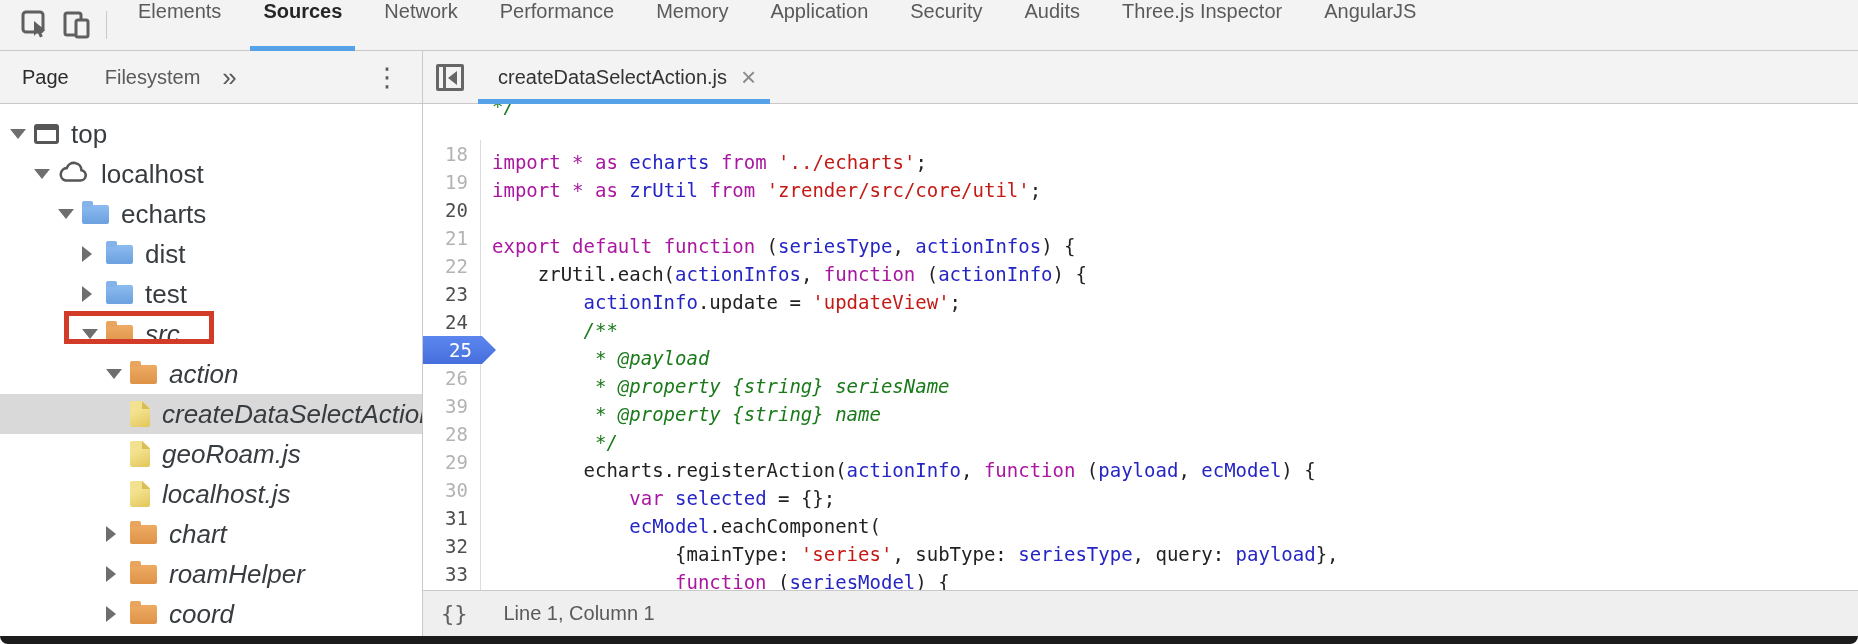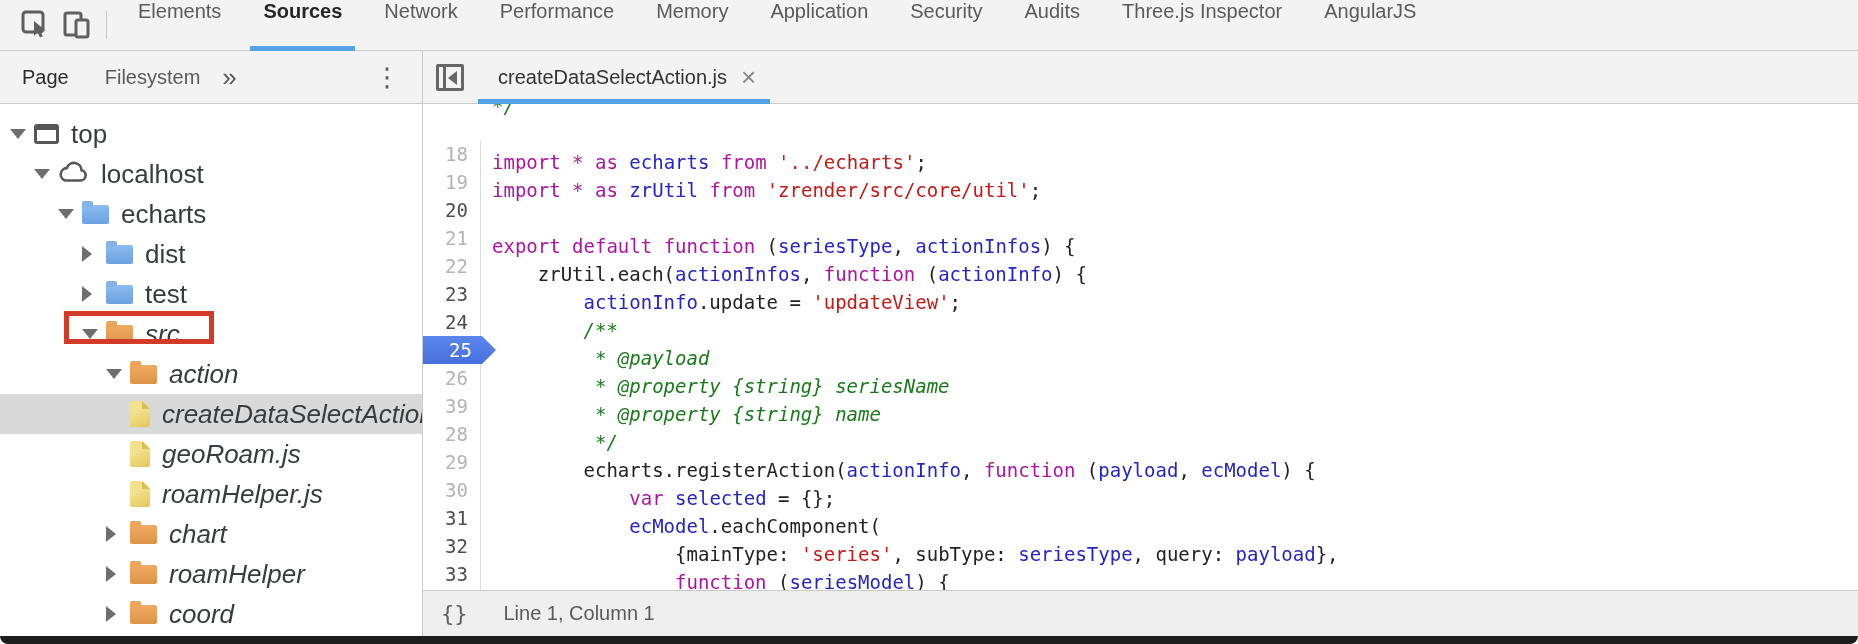--- a/index.html
+++ b/index.html
@@ -236,7 +236,7 @@
         </div>
         <div class="tree-row lvl5 mapped">
           <span class="tree-icon file-ico"></span>
-          <span class="tree-label">roamHelper.js</span>
+          <span class="tree-label">localhost.js</span>
         </div>
         <div class="tree-row lvl4 mapped">
           <span class="twisty">

